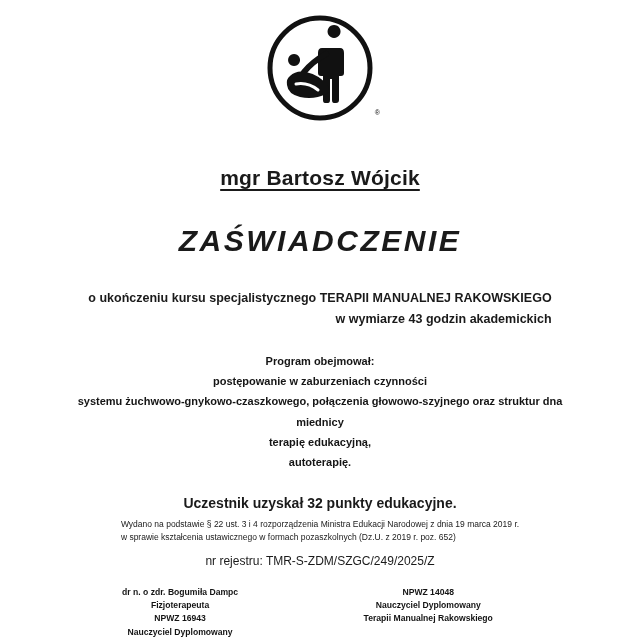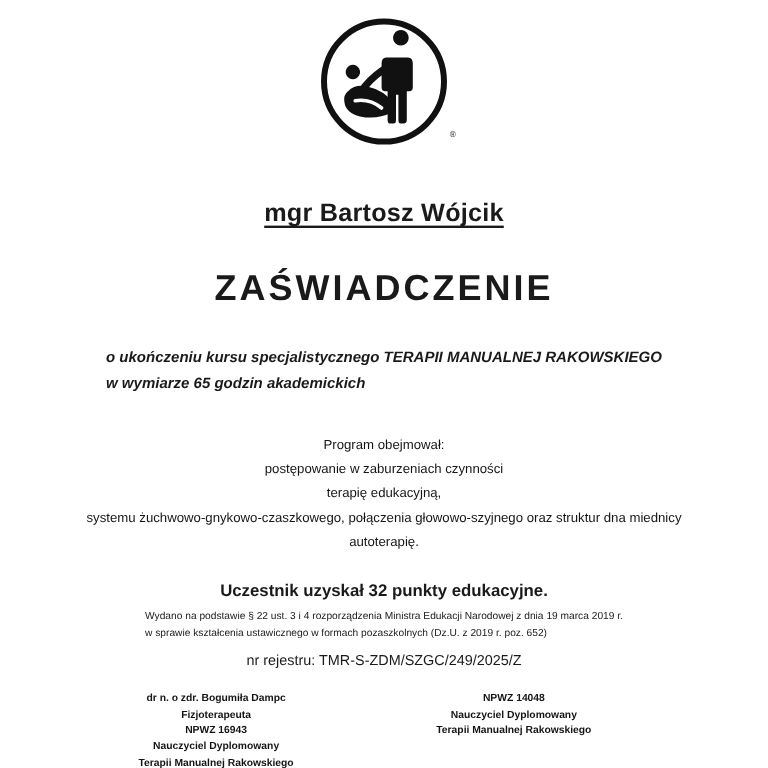--- a/index.html
+++ b/index.html
@@ -56,6 +56,7 @@
     font-size: 30px;
     font-weight: bold;
     letter-spacing: 2.5px;
+    font-style: italic;
   }
 
   

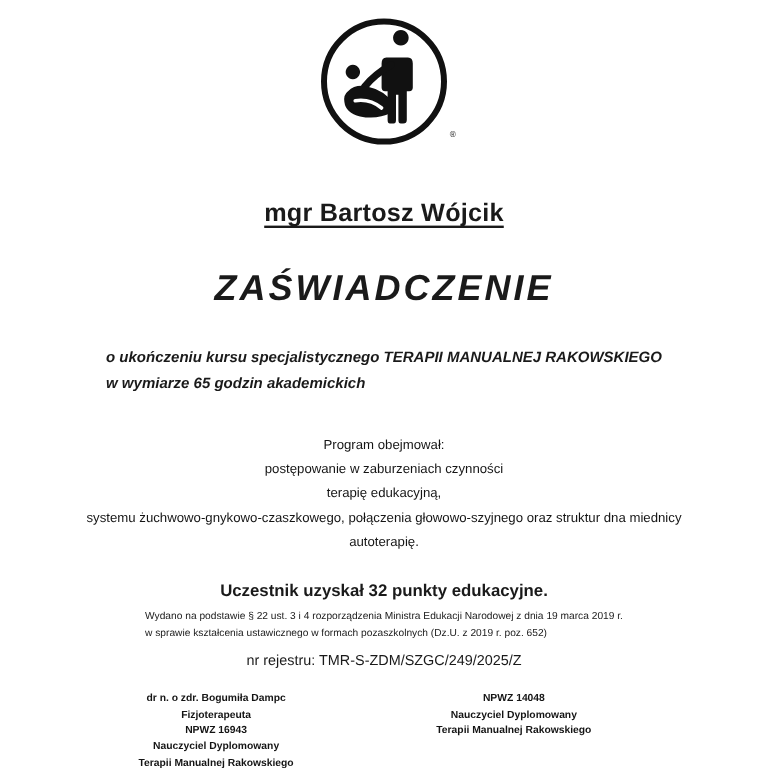--- a/index.html
+++ b/index.html
@@ -62,11 +62,10 @@
   
   .subtitle {
     margin-top: 30px;
-    text-align: left;
+    text-align: right;
     font-size: 12.5px;
     font-weight: bold;
     line-height: 1.7;
-    font-style: italic;
   }
   .subtitle .course {
     font-weight: bold;

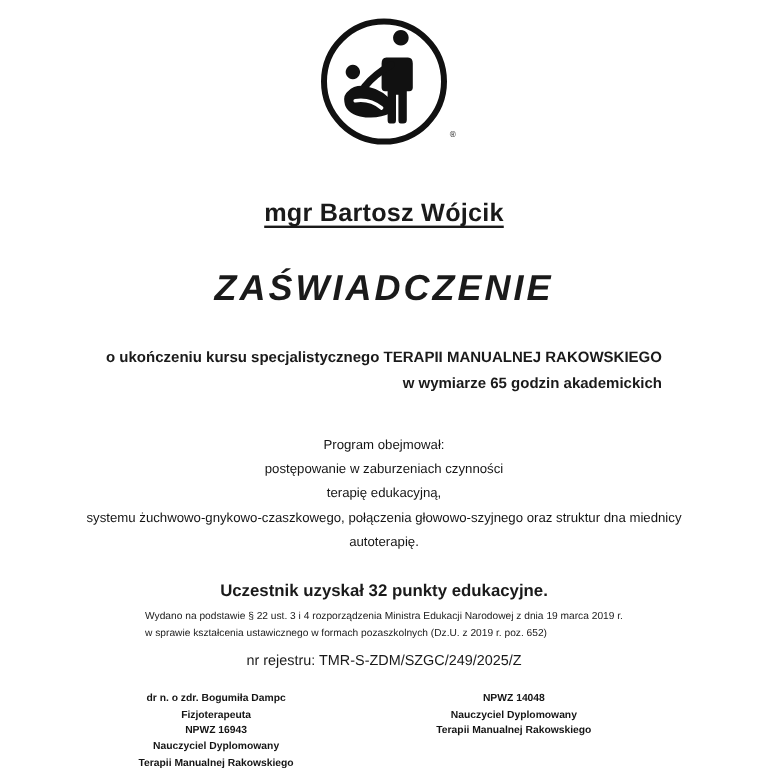--- a/index.html
+++ b/index.html
@@ -153,7 +153,7 @@
     <div>
       <span>o ukończeniu kursu specjalistycznego </span><span class="course">TERAPII MANUALNEJ RAKOWSKIEGO</span>
     </div>
-    <div>w wymiarze 65 godzin akademickich</div>
+    <div>w wymiarze 43 godzin akademickich</div>
   </div>
 
   <div class="program">

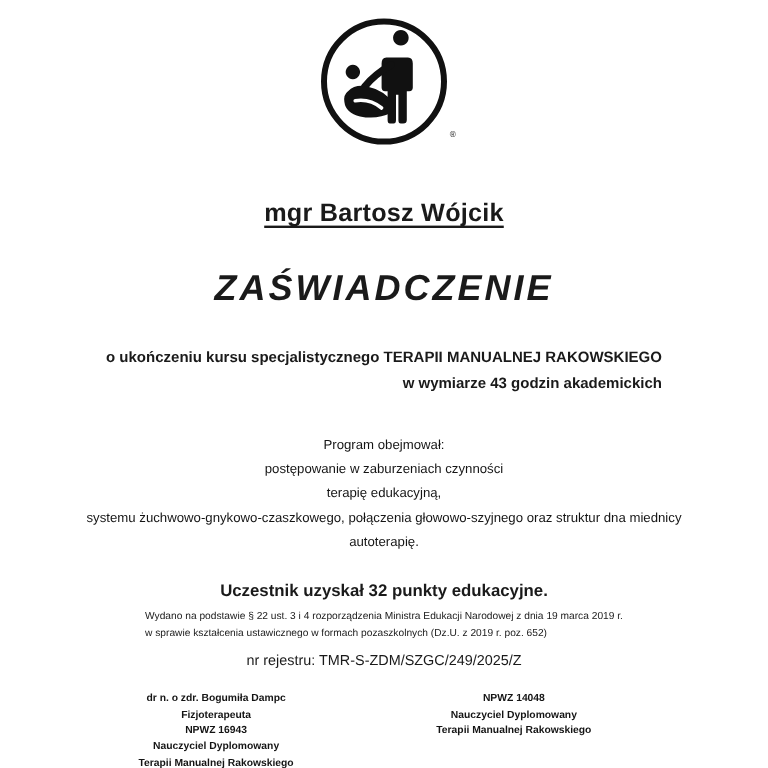--- a/index.html
+++ b/index.html
@@ -73,11 +73,12 @@
 
   
   .program {
-    margin-top: 30px;
+    margin-top: 20px;
     text-align: center;
     font-size: 11px;
     line-height: 1.85;
     color: #151515;
+    font-weight: bold;
   }
 
   

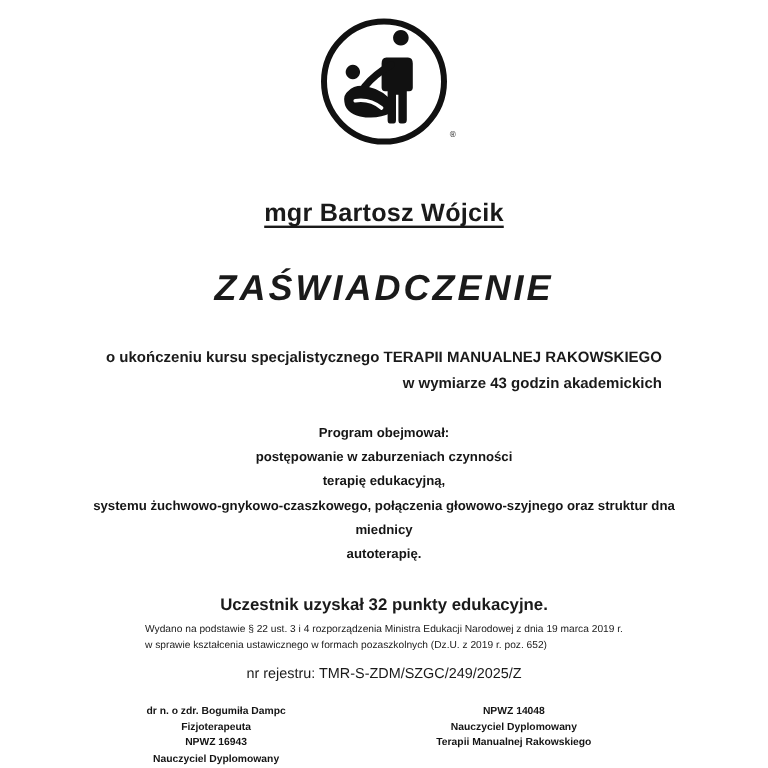--- a/index.html
+++ b/index.html
@@ -160,8 +160,8 @@
   <div class="program">
     <div>Program obejmował:</div>
     <div>postępowanie w zaburzeniach czynności</div>
+    <div>systemu żuchwowo-gnykowo-czaszkowego, połączenia głowowo-szyjnego oraz struktur dna miednicy</div>
     <div>terapię edukacyjną,</div>
-    <div>systemu żuchwowo-gnykowo-czaszkowego, połączenia głowowo-szyjnego oraz struktur dna miednicy</div>
     <div>autoterapię.</div>
   </div>
 

